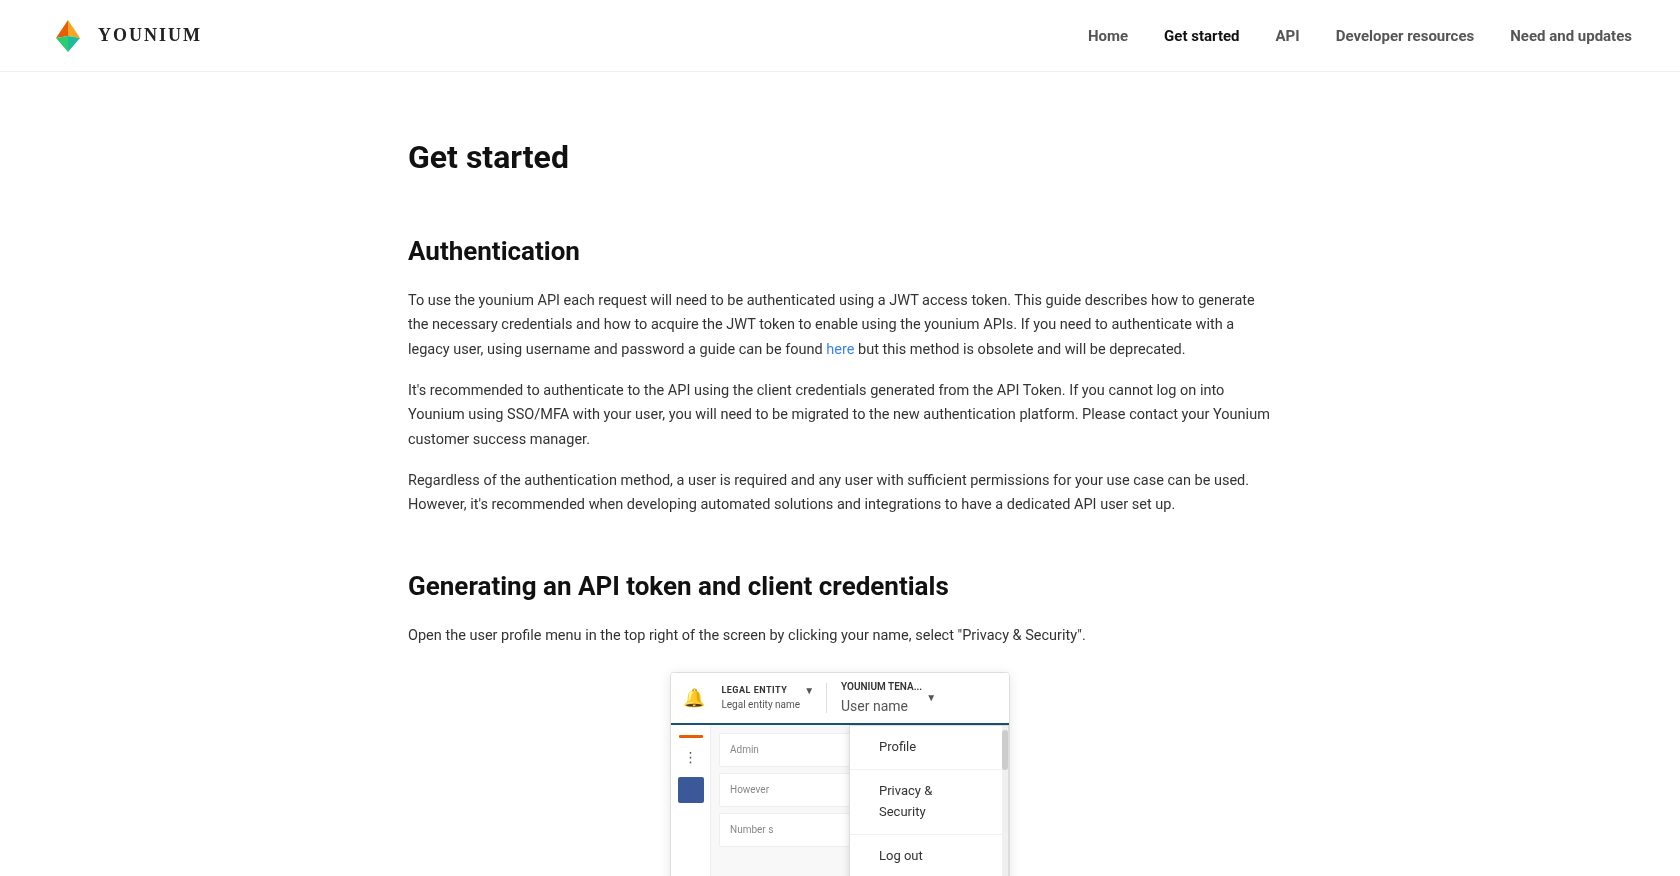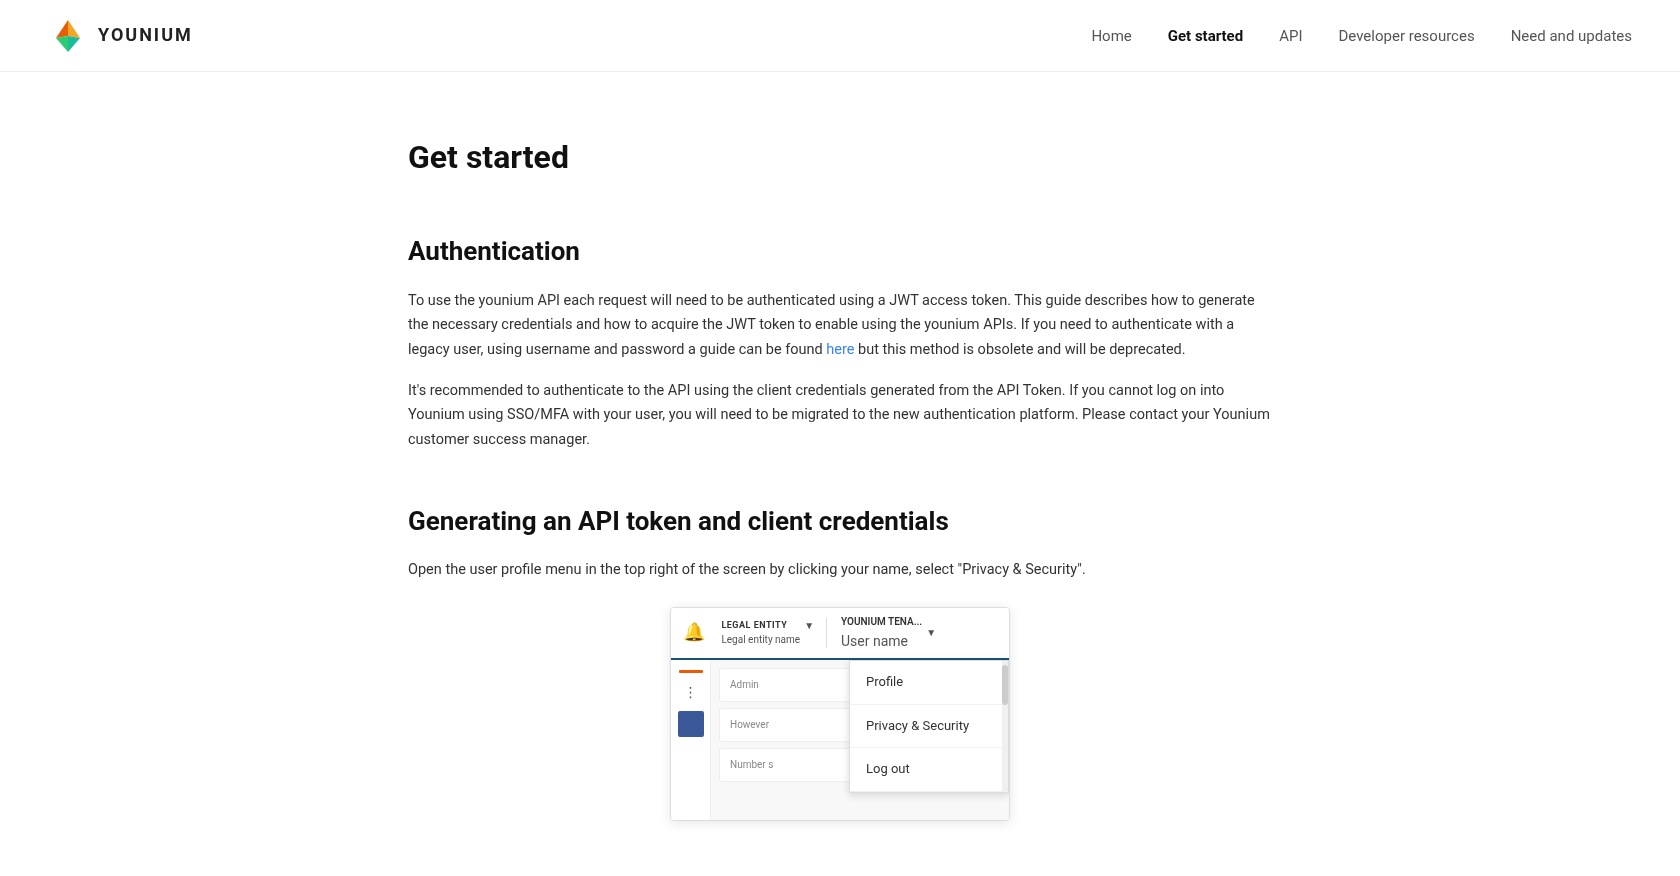--- a/index.html
+++ b/index.html
@@ -25,6 +25,7 @@
       display: flex;
       align-items: center;
       gap: 10px;
+      font-family: Liberation Serif, serif;
     }
     .logo-icon {
       width: 40px;

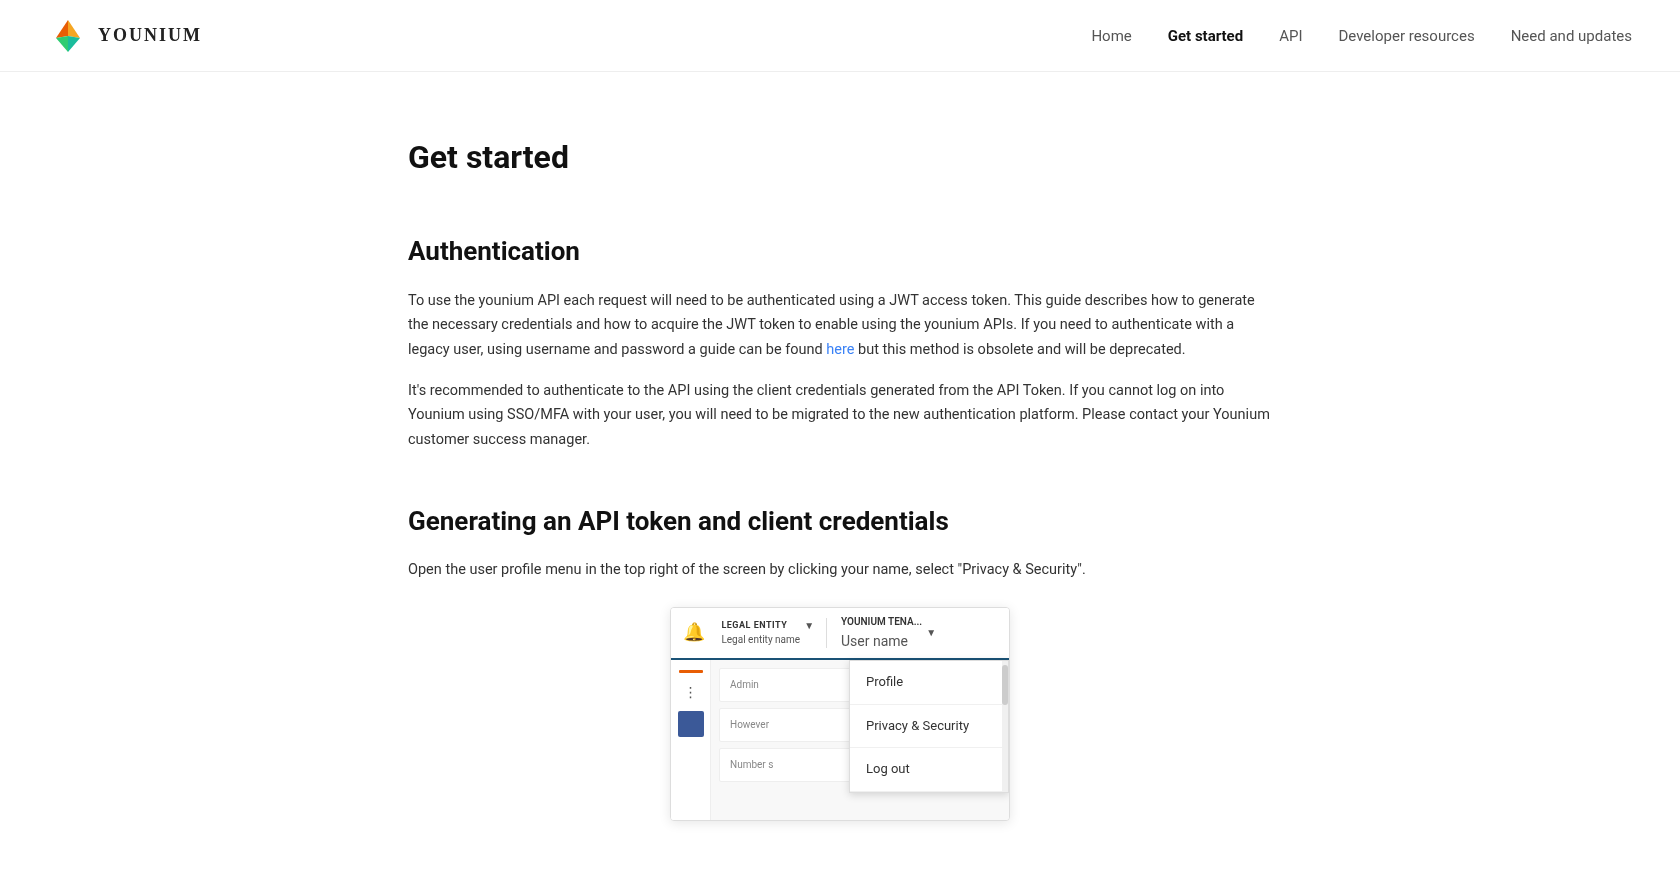--- a/index.html
+++ b/index.html
@@ -47,7 +47,7 @@
       text-decoration: none;
       color: #555;
       font-size: 15px;
-      font-weight: 400;
+      font-weight: 700;
     }
     nav a.active {
       font-weight: 700;

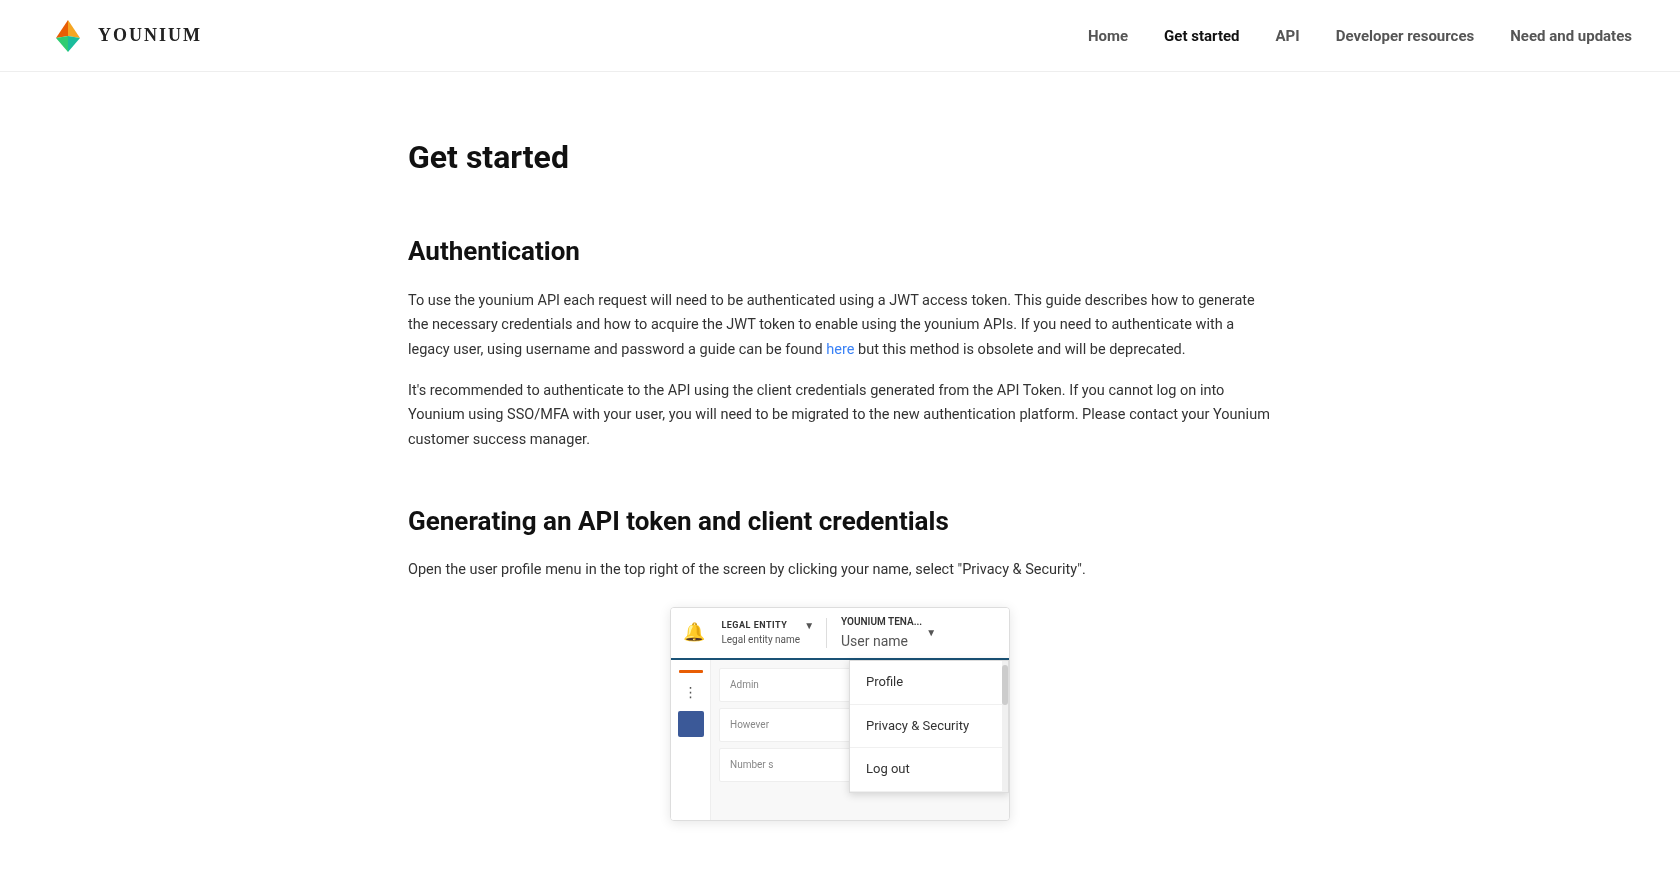--- a/index.html
+++ b/index.html
@@ -314,6 +314,7 @@
       To use the younium API each request will need to be authenticated using a JWT access token. This guide describes how to generate the necessary credentials and how to acquire the JWT token to enable using the younium APIs. If you need to authenticate with a legacy user, using username and password a guide can be found <a href="#">here</a> but this method is obsolete and will be deprecated.
     </p>
     <p>It's recommended to authenticate to the API using the client credentials generated from the API Token. If you cannot log on into Younium using SSO/MFA with your user, you will need to be migrated to the new authentication platform. Please contact your Younium customer success manager.</p>
+    <p>Regardless of the authentication method, a user is required and any user with sufficient permissions for your use case can be used. However, it's recommended when developing automated solutions and integrations to have a dedicated API user set up.</p>
   </div>
 
   <div class="section">

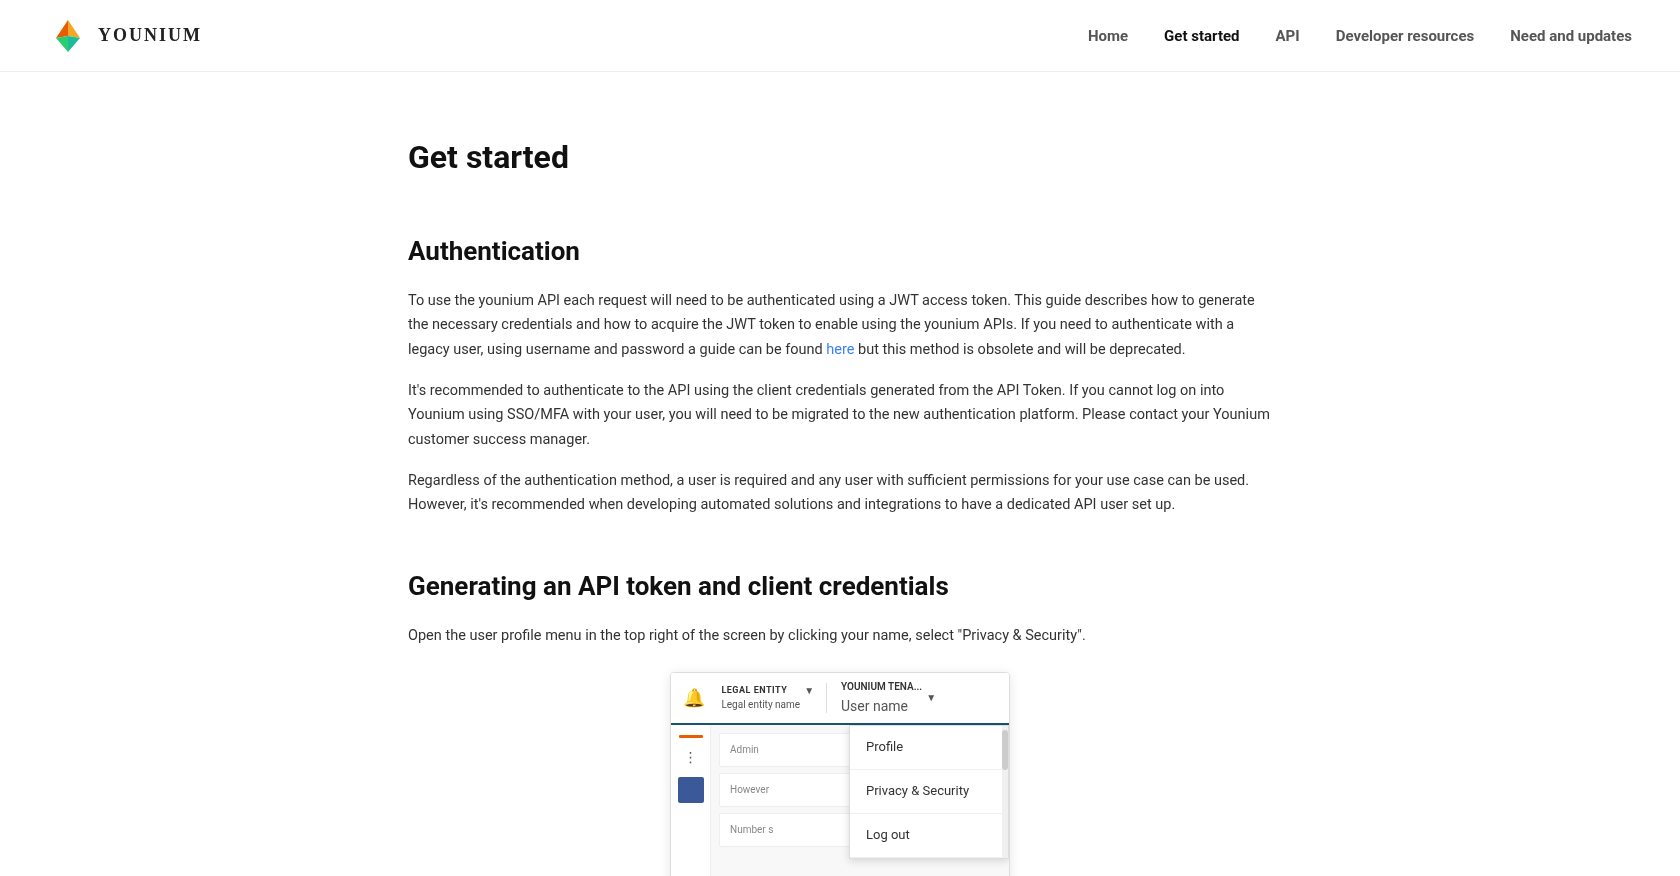--- a/index.html
+++ b/index.html
@@ -255,7 +255,7 @@
     }
 
     .ss-panel-item {
-      padding: 11px 16px;
+      padding: 11px 29px;
       font-size: 13px;
       color: #333;
       border-bottom: 1px solid #f0f0f0;

